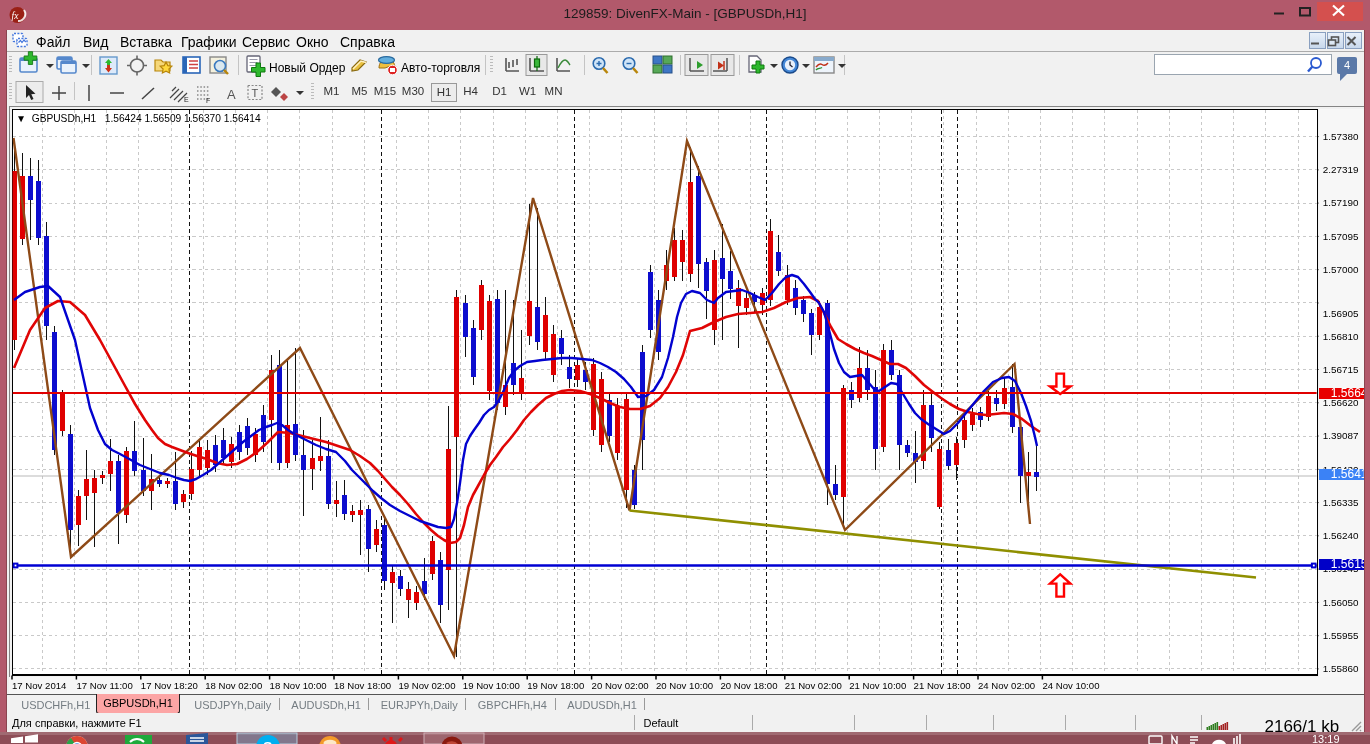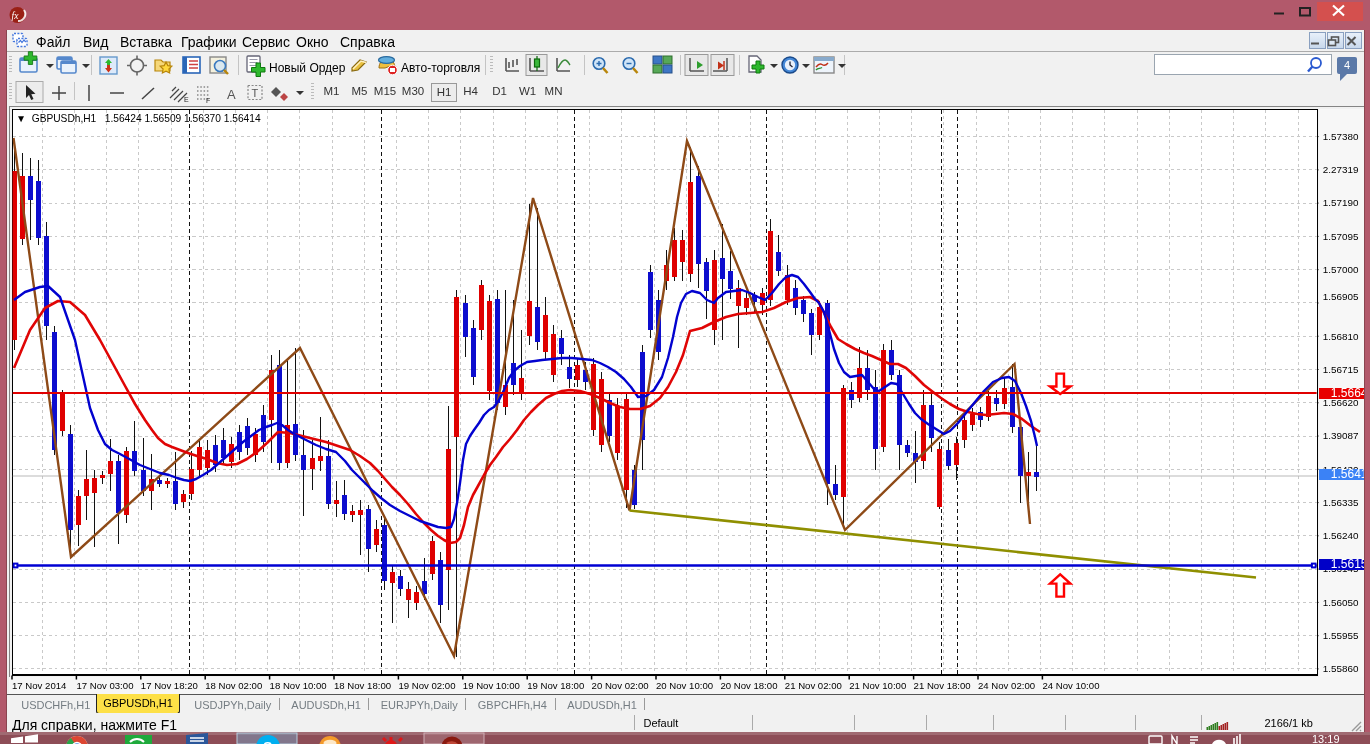--- a/index.html
+++ b/index.html
@@ -248,6 +248,7 @@
     <div class="tl" style="left:1042.4px">24 Nov 10:00</div>
 <div id="titlebar"></div>
     <div id="closebtn"></div>
+<div id="title">129859: DivenFX-Main - [GBPUSDh,H1]</div>
 <svg style="position:absolute;left:0;top:0" width="1370" height="744">
       <path d="M1274 13.5h10" stroke="#222" stroke-width="2"></path>
       <rect x="1300" y="8" width="10" height="7.5" fill="none" stroke="#222" stroke-width="2"></rect>

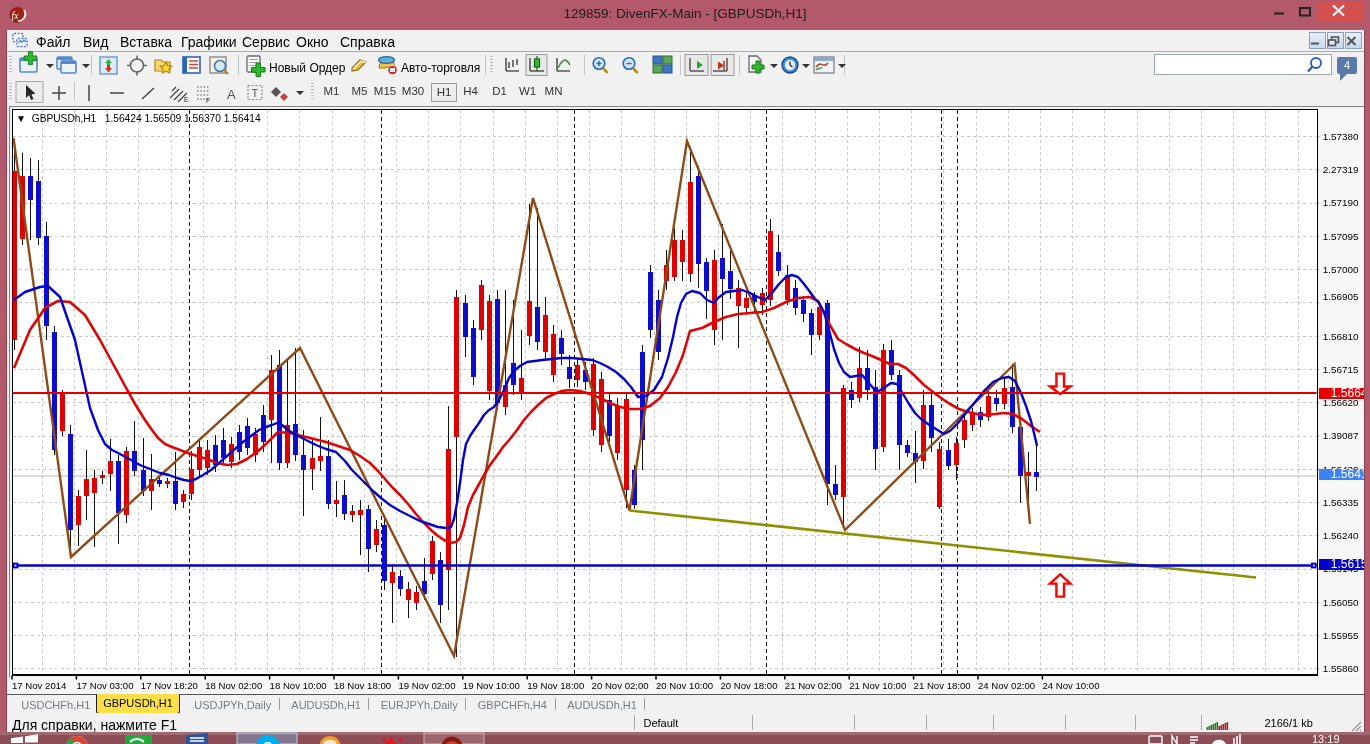--- a/index.html
+++ b/index.html
@@ -213,7 +213,7 @@
       <div class="al" style="top:88.9px">1.57190</div>
       <div class="al" style="top:122.2px">1.57095</div>
       <div class="al" style="top:155.5px">1.57000</div>
-      <div class="al" style="top:182px">1.56905</div>
+      <div class="al" style="top:199px">1.56905</div>
       <div class="al" style="top:222px">1.56810</div>
       <div class="al" style="top:255.3px">1.56715</div>
       <div class="al" style="top:288.6px">1.56620</div>

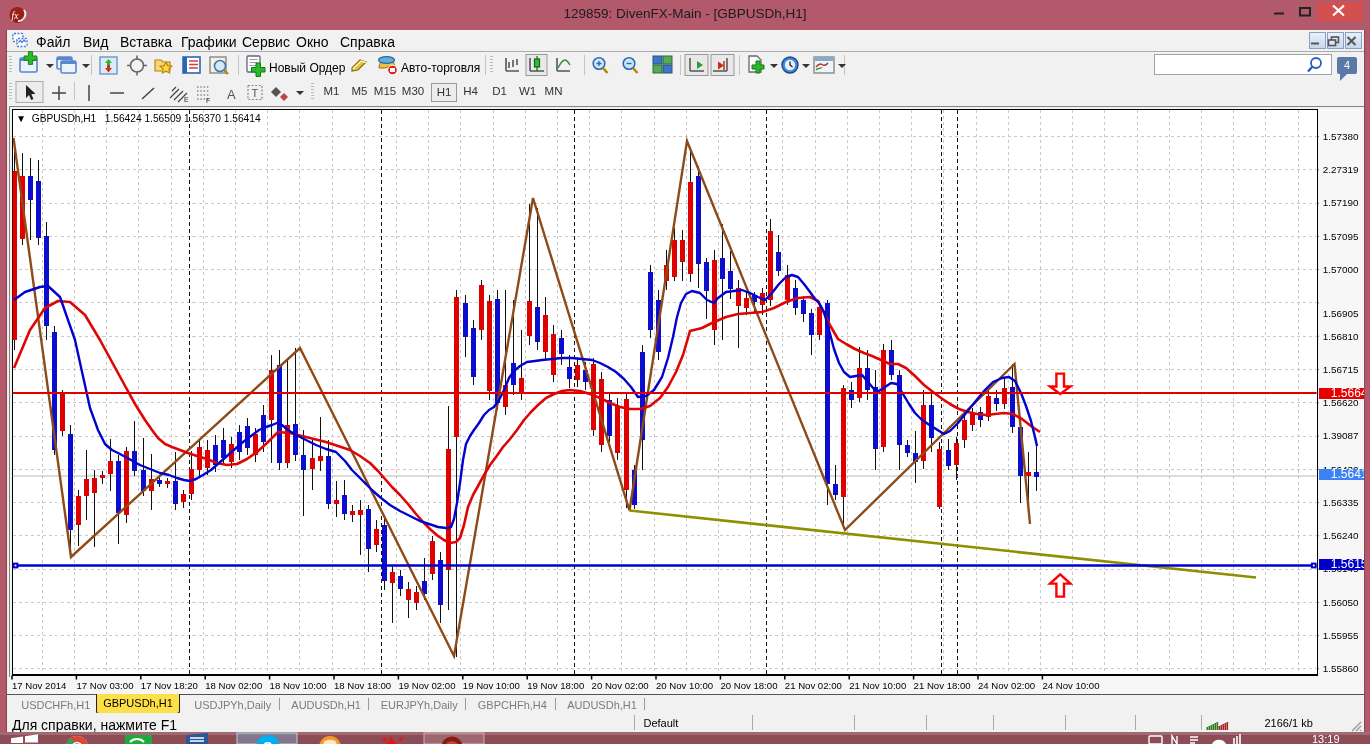--- a/index.html
+++ b/index.html
@@ -230,7 +230,7 @@
       <div class="pbox" style="top:450.3px;background:#0000c8">1.56159</div>
     </div>
 <div class="tl" style="left:12px">17 Nov 2014</div>
-    <div class="tl" style="left:76.4px">17 Nov 03:00</div>
+    <div class="tl" style="left:76.4px">17 Nov 11:00</div>
     <div class="tl" style="left:140.8px">17 Nov 18:20</div>
     <div class="tl" style="left:205.2px">18 Nov 02:00</div>
     <div class="tl" style="left:269.6px">18 Nov 10:00</div>

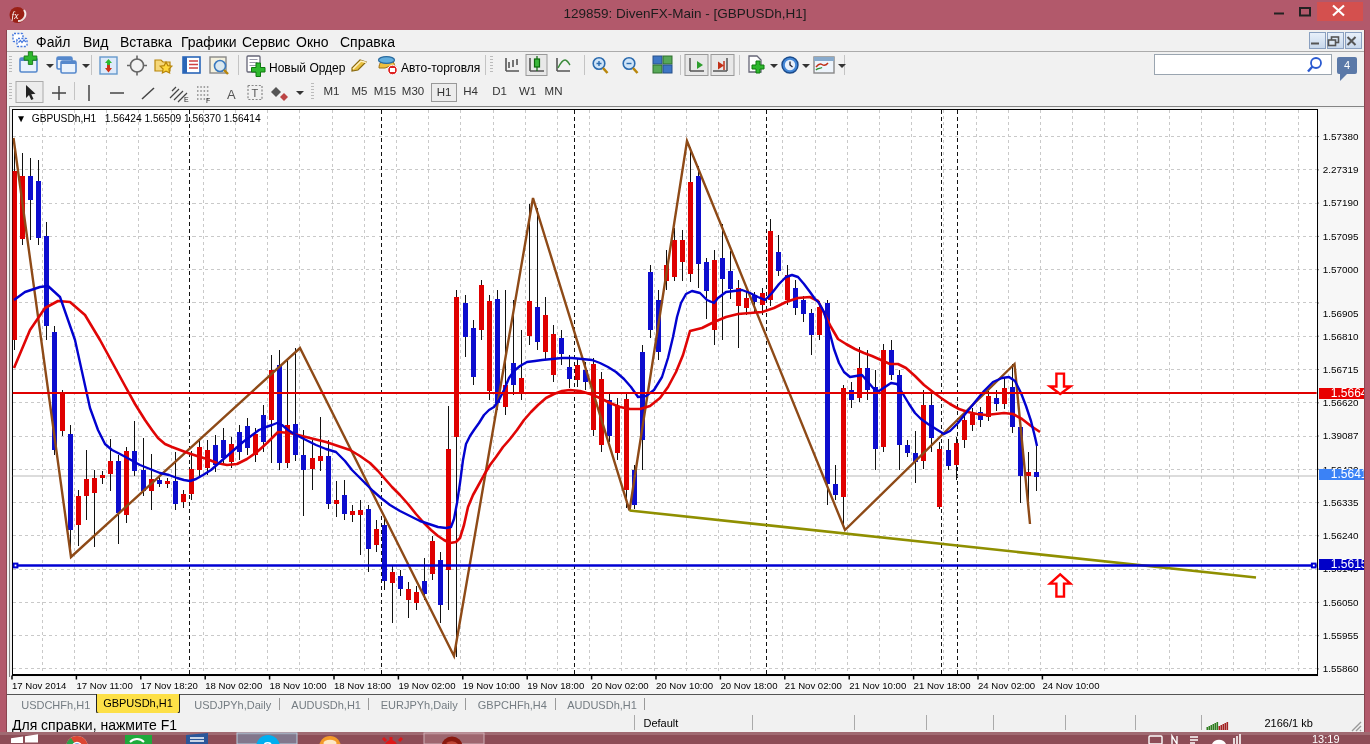--- a/index.html
+++ b/index.html
@@ -19,7 +19,7 @@
 #tabbar{position:absolute;left:6.5px;top:694px;width:1357px;height:18.5px;background:#f1f1f1;border-top:1px solid #555}
 .itab{position:absolute;top:3.5px;font-size:11px;color:#747c82;white-space:nowrap}
 .tsep{position:absolute;top:3px;width:1px;height:12px;background:#999}
-#activetab{position:absolute;left:89.5px;top:-1px;width:84px;height:19.5px;background:#fde047;border:1.5px solid #222;border-top:none;border-radius:0 0 3px 3px;text-align:center;font-size:11px;color:#000;padding-top:3px}
+#activetab{position:absolute;left:89.5px;top:-1px;width:84px;height:19.5px;background:#fca5a5;border:1.5px solid #222;border-top:none;border-radius:0 0 3px 3px;text-align:center;font-size:11px;color:#000;padding-top:3px}
 #statusbar{position:absolute;left:6.5px;top:712.5px;width:1357px;height:19px;background:#f1f1f1}
 .ssep{position:absolute;top:2px;width:1px;height:15px;background:#aaa}
 #status1{position:absolute;left:5.5px;top:4.5px;font-size:14px;color:#000}

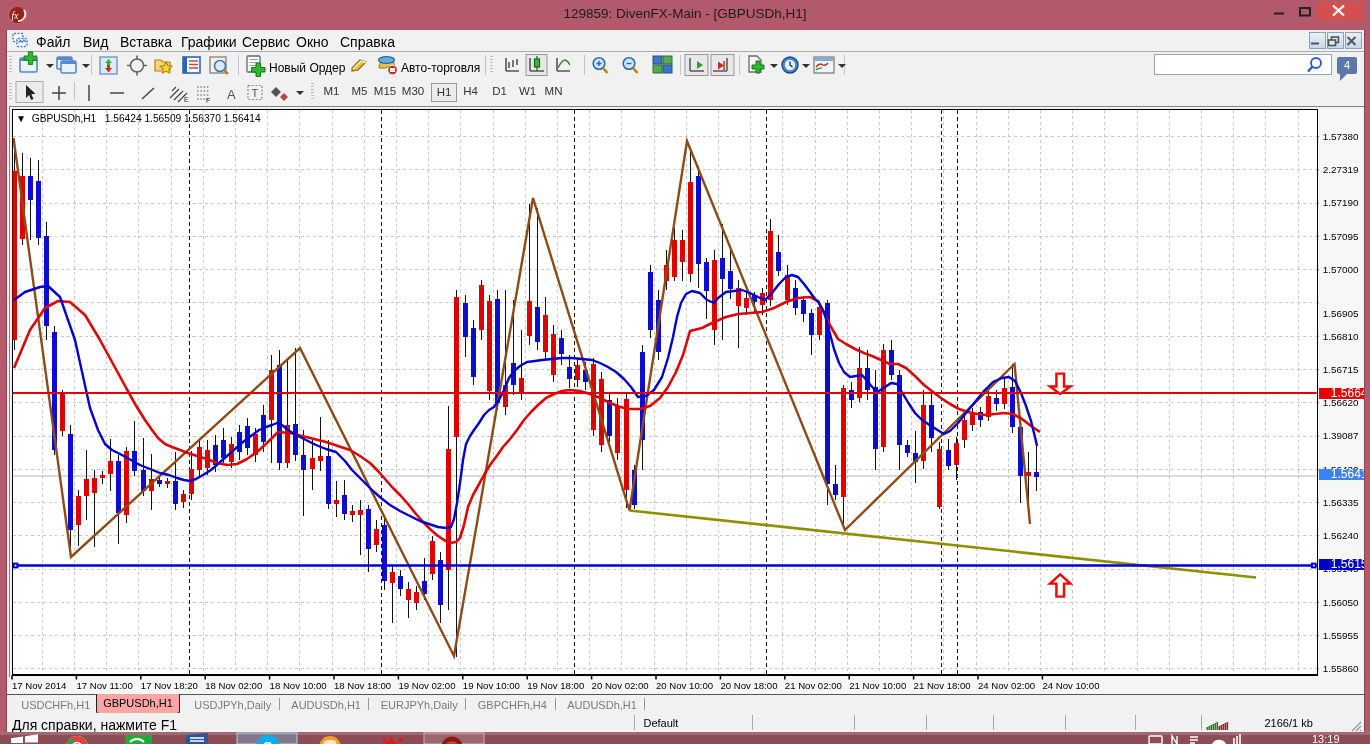--- a/index.html
+++ b/index.html
@@ -22,7 +22,7 @@
 #activetab{position:absolute;left:89.5px;top:-1px;width:84px;height:19.5px;background:#fca5a5;border:1.5px solid #222;border-top:none;border-radius:0 0 3px 3px;text-align:center;font-size:11px;color:#000;padding-top:3px}
 #statusbar{position:absolute;left:6.5px;top:712.5px;width:1357px;height:19px;background:#f1f1f1}
 .ssep{position:absolute;top:2px;width:1px;height:15px;background:#aaa}
-#status1{position:absolute;left:5.5px;top:4.5px;font-size:14px;color:#000}
+#status1{position:absolute;left:5.5px;top:4.5px;font-size:11px;color:#000}
 #statusd{position:absolute;left:637px;top:4.5px;font-size:11px;color:#000}
 #statusk{position:absolute;left:1258px;top:4.5px;font-size:11px;color:#000}
 #taskbar{position:absolute;left:0;top:731.5px;width:1370px;height:12.5px;background:#8d4d57}

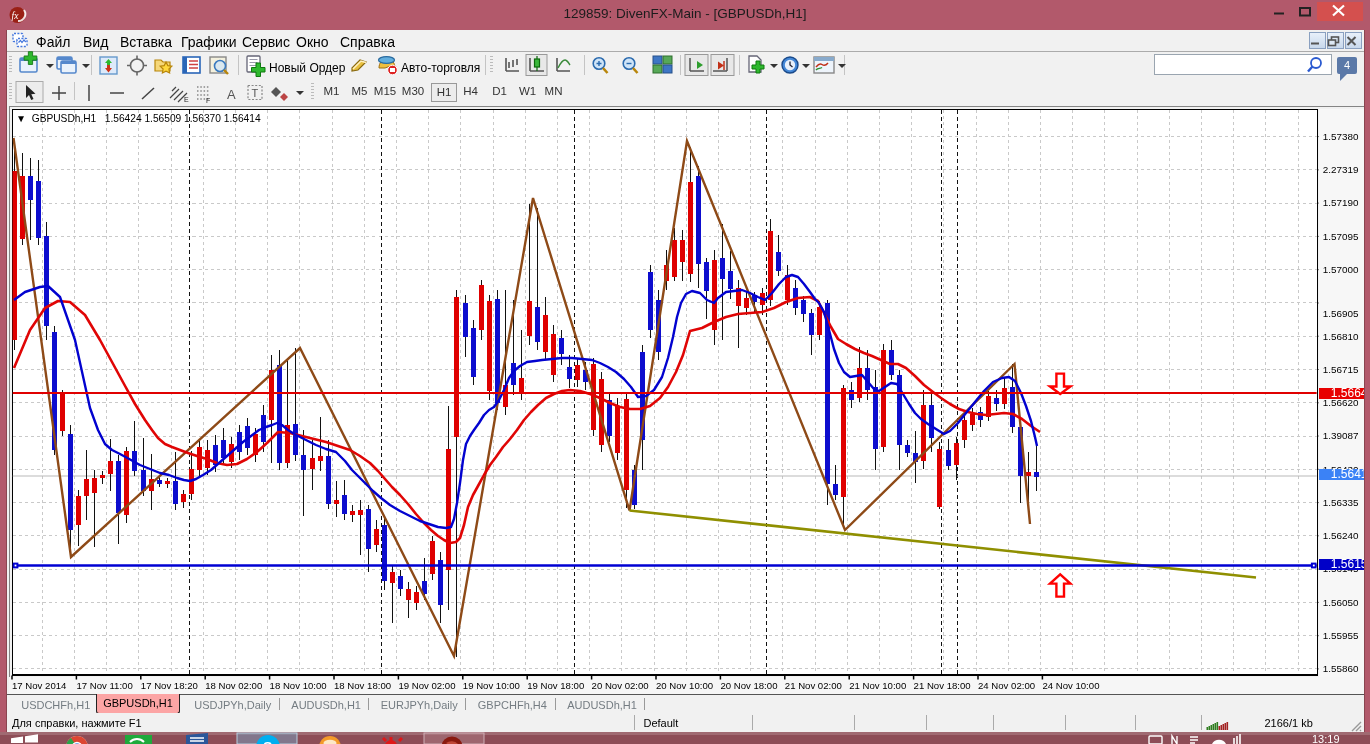--- a/index.html
+++ b/index.html
@@ -24,7 +24,7 @@
 .ssep{position:absolute;top:2px;width:1px;height:15px;background:#aaa}
 #status1{position:absolute;left:5.5px;top:4.5px;font-size:11px;color:#000}
 #statusd{position:absolute;left:637px;top:4.5px;font-size:11px;color:#000}
-#statusk{position:absolute;left:1258px;top:4.5px;font-size:11px;color:#000}
+#statusk{position:absolute;left:1258px;top:4.5px;font-size:17px;color:#000}
 #taskbar{position:absolute;left:0;top:731.5px;width:1370px;height:12.5px;background:#8d4d57}
 #taskbar2{position:absolute;left:0;top:731.5px;width:1370px;height:3px;background:#a06a72}
 #clock{position:absolute;left:1312px;top:732.5px;font-size:11px;color:#fff}

